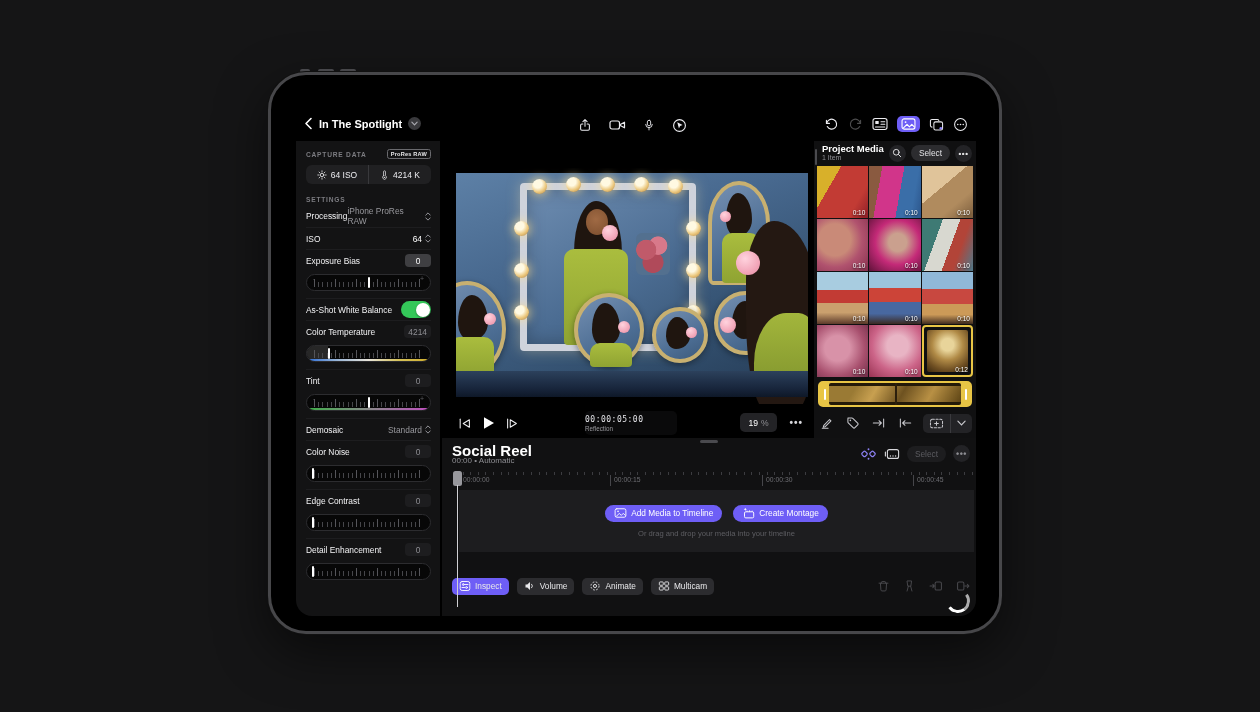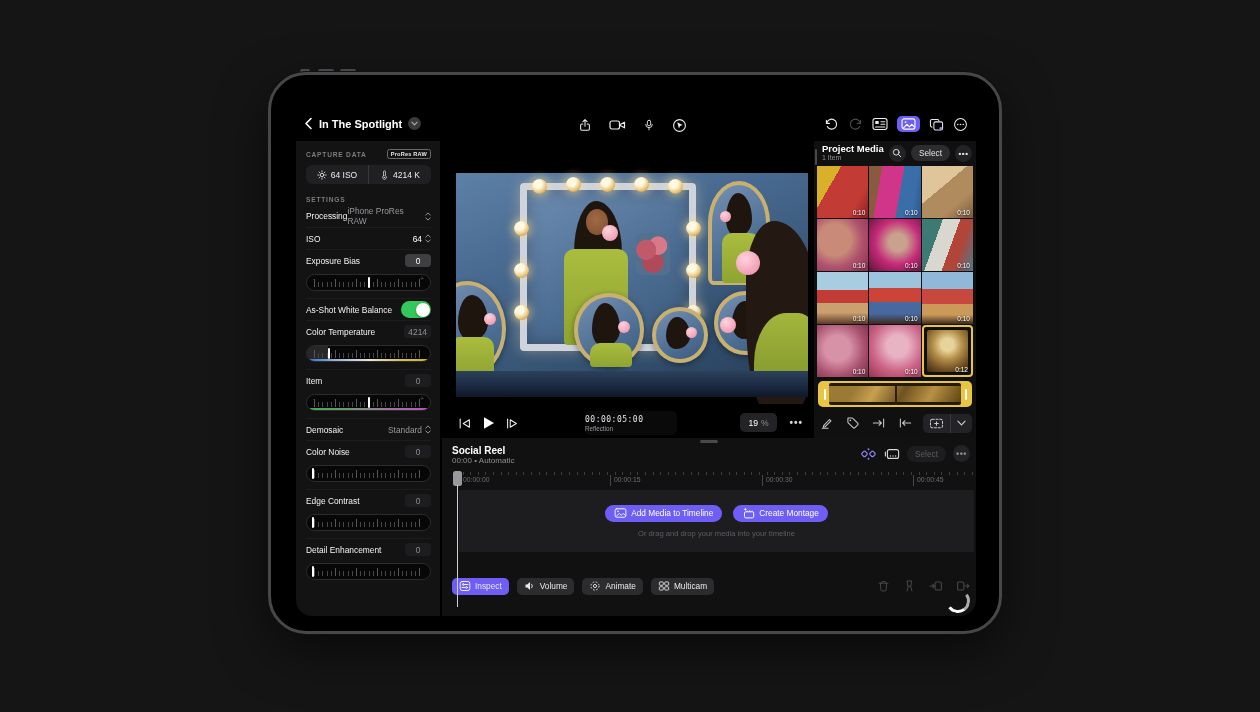--- a/index.html
+++ b/index.html
@@ -415,7 +415,7 @@
       </div>
 
       <div class="set-row hairline-top">
-        <span class="set-label">Item</span>
+        <span class="set-label">Tint</span>
         <span class="value-box faint">0</span>
       </div>
       <div class="ruler-slider tint">

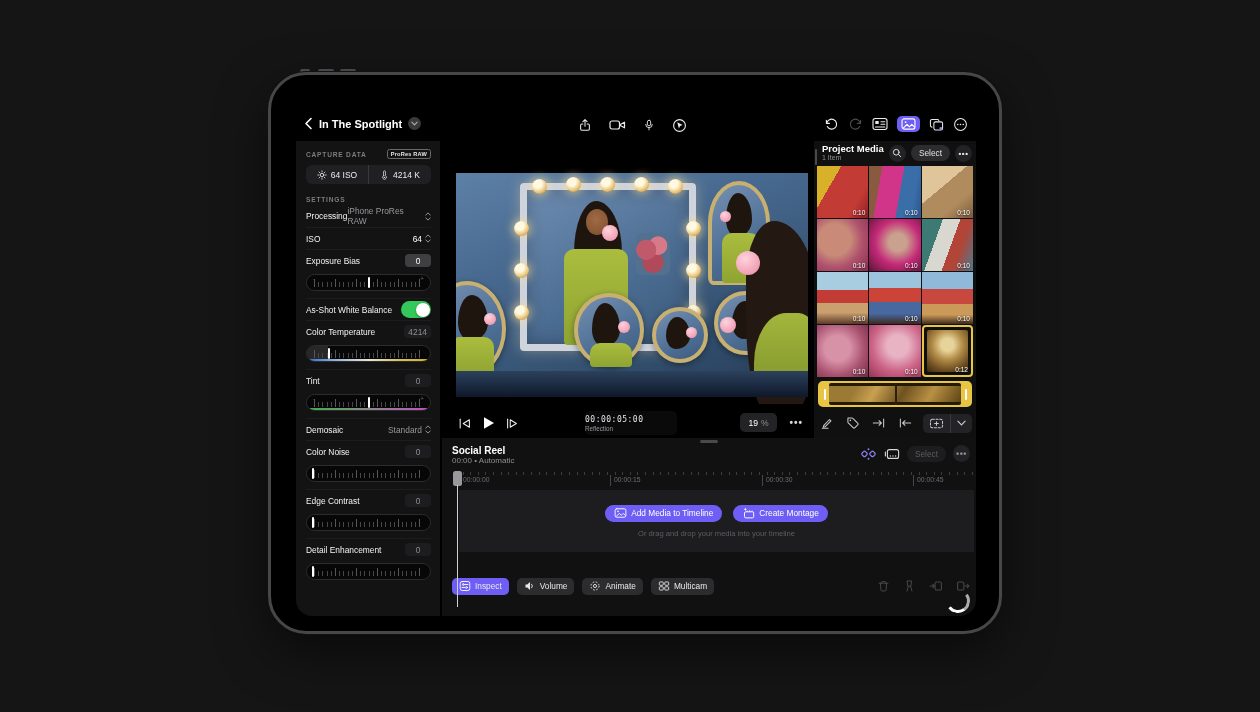--- a/index.html
+++ b/index.html
@@ -184,7 +184,7 @@
     border-radius:2px; background:#4a4a4e; }
   .tl-header { position:absolute; left:0; top:6px; width:100%; height:24px; }
   .tl-titles { position:absolute; left:10px; top:1px; }
-  .tl-title { font-size:10px; font-weight:bold; color:#fff; line-height:11px; }
+  .tl-title { font-size:15px; font-weight:bold; color:#fff; line-height:11px; }
   .tl-sub { font-size:8px; color:#8e8e93; line-height:9px; }
   .segmented { position:absolute; left:130px; top:1px; width:208px; height:19px; background:#1d1d1f;
     border-radius:7px; display:flex; padding:1.5px; }

